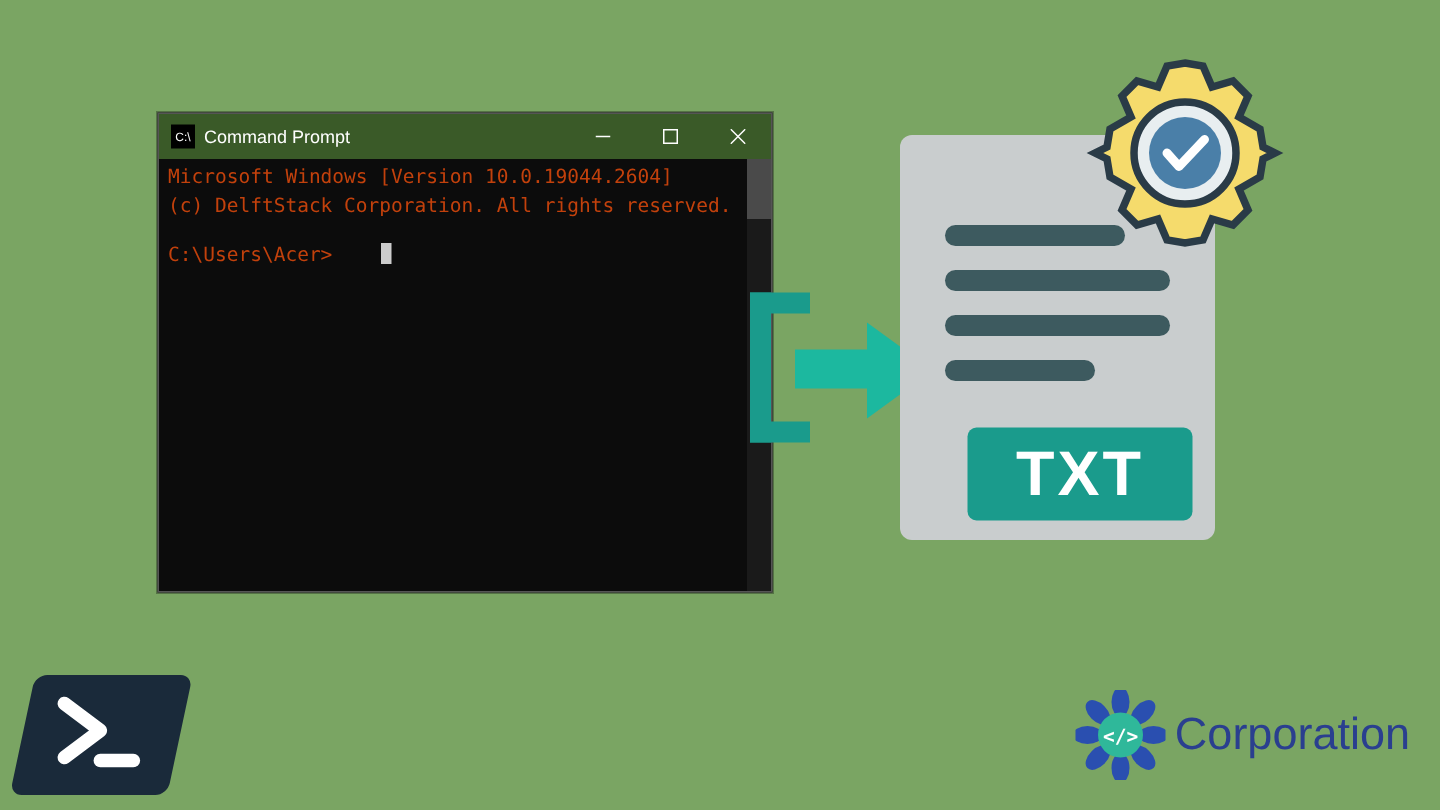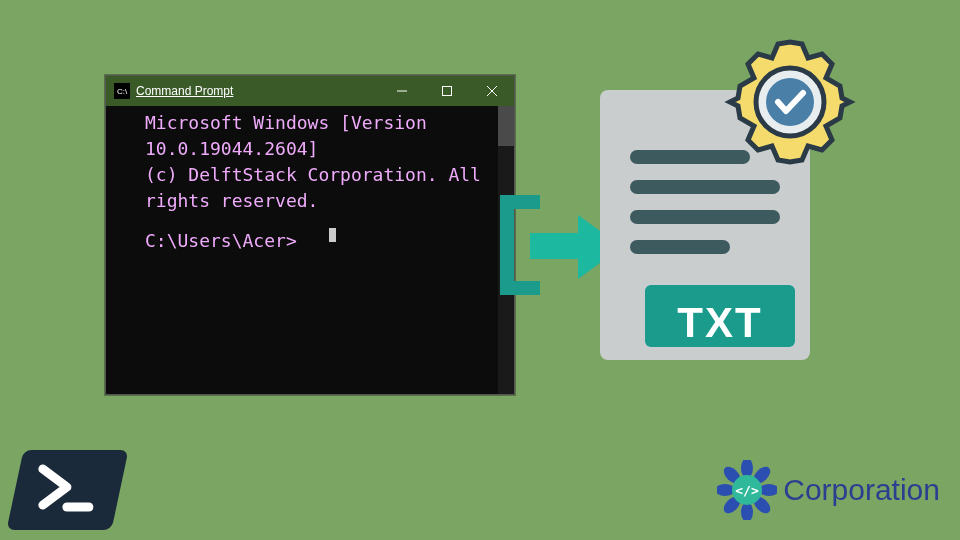--- a/index.html
+++ b/index.html
@@ -41,7 +41,7 @@
     font-size: 8px;
     color: #fff;
   }
-  .cmd-title { flex: 1; text-decoration: underline; }
+  .cmd-title { flex: 1; }
   .cmd-controls {
     display: flex;
     height: 100%;

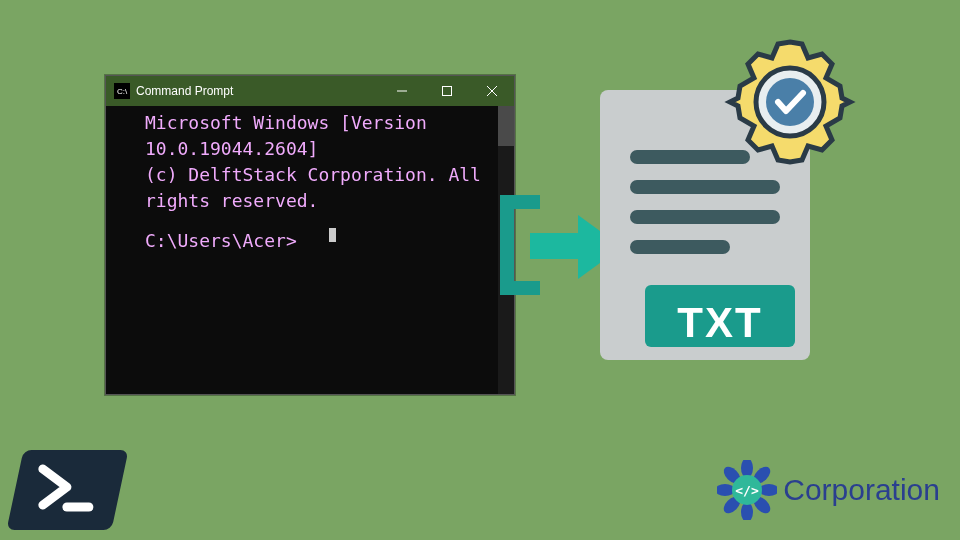--- a/index.html
+++ b/index.html
@@ -56,12 +56,11 @@
   }
   .cmd-body {
     padding: 4px 6px;
-    color: #f0abfc;
-    font-size: 18px;
+    color: #c2410c;
+    font-size: 13px;
     line-height: 1.45;
     position: relative;
     height: calc(100% - 30px);
-    margin-left: 33px;
   }
   .cmd-body .prompt { display: flex; gap: 32px; }
   .cursor {

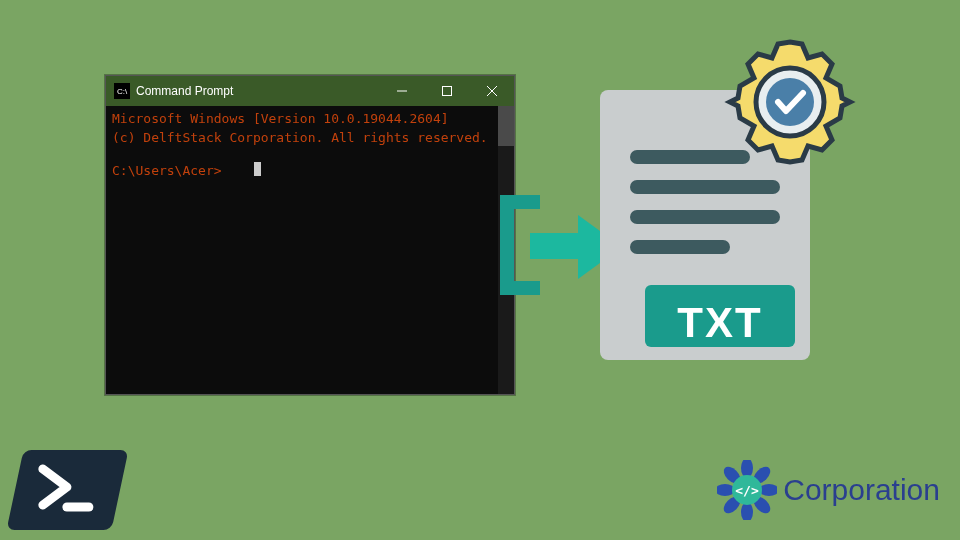--- a/index.html
+++ b/index.html
@@ -163,7 +163,7 @@
     background: #1a9b8c;
     border-radius: 6px;
     display: flex;
-    align-items: flex-end;
+    align-items: center;
     justify-content: center;
     color: #fff;
     font-family: Arial, sans-serif;

